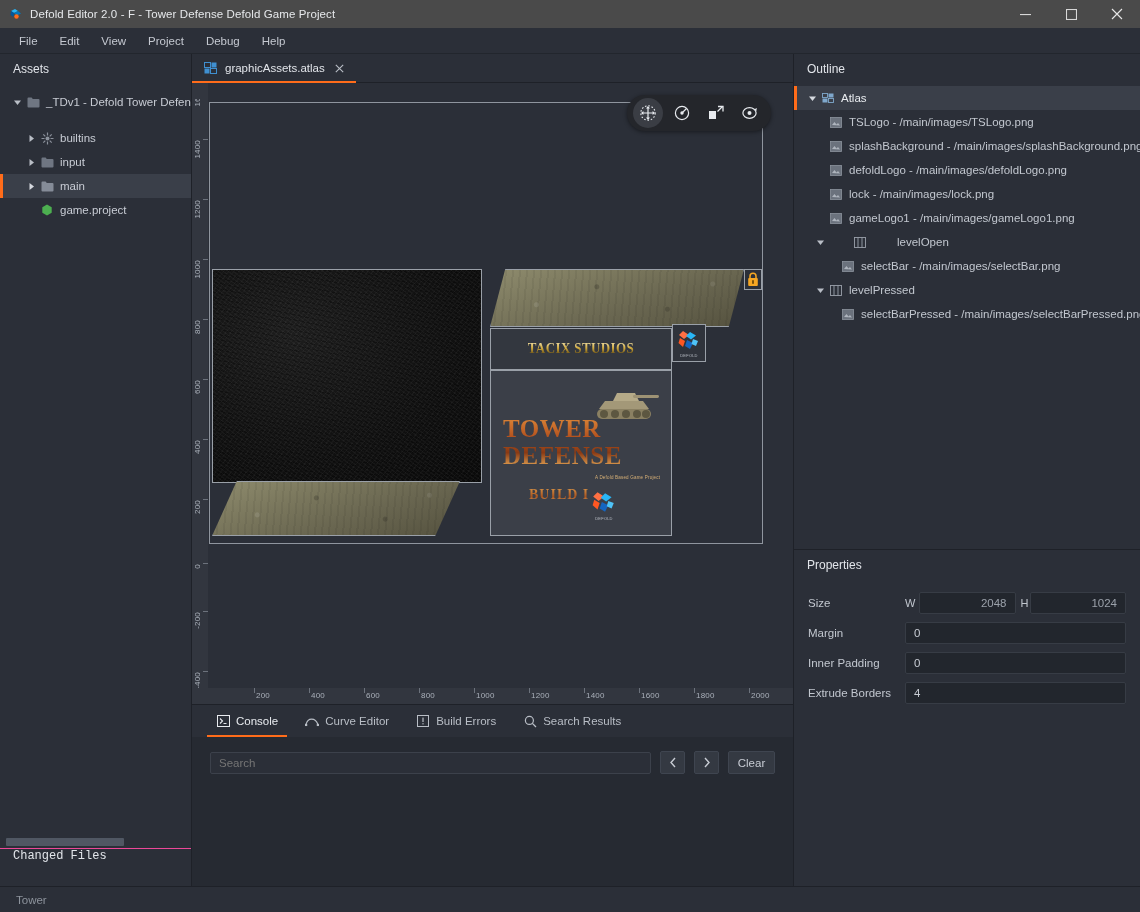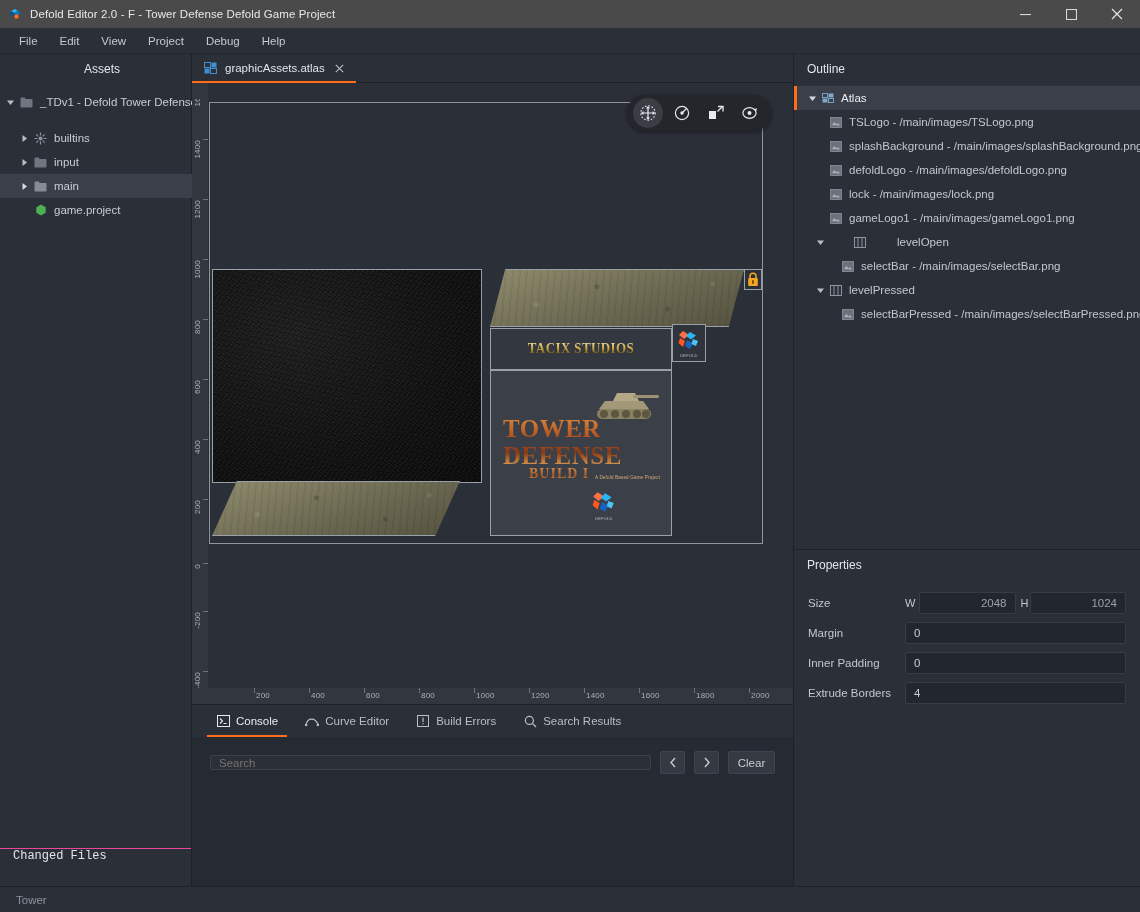--- a/index.html
+++ b/index.html
@@ -42,7 +42,7 @@
 
   
   .left-col { width: 192px; flex: 0 0 192px; display: flex; flex-direction: column; background:#2b2f38; border-right:1px solid #1e2128;}
-  .assets-panel { flex: 1 1 auto; display:flex; flex-direction:column; min-height:0; background:#2b2f38;align-items:center;}
+  .assets-panel { flex: 1 1 auto; display:flex; flex-direction:column; min-height:0; background:#2b2f38;}
   .tree { flex: 1 1 auto; overflow: hidden; padding-top: 6px; position: relative;}
   .tree-row {
     height: 24px; display: flex; align-items: center; position: relative;

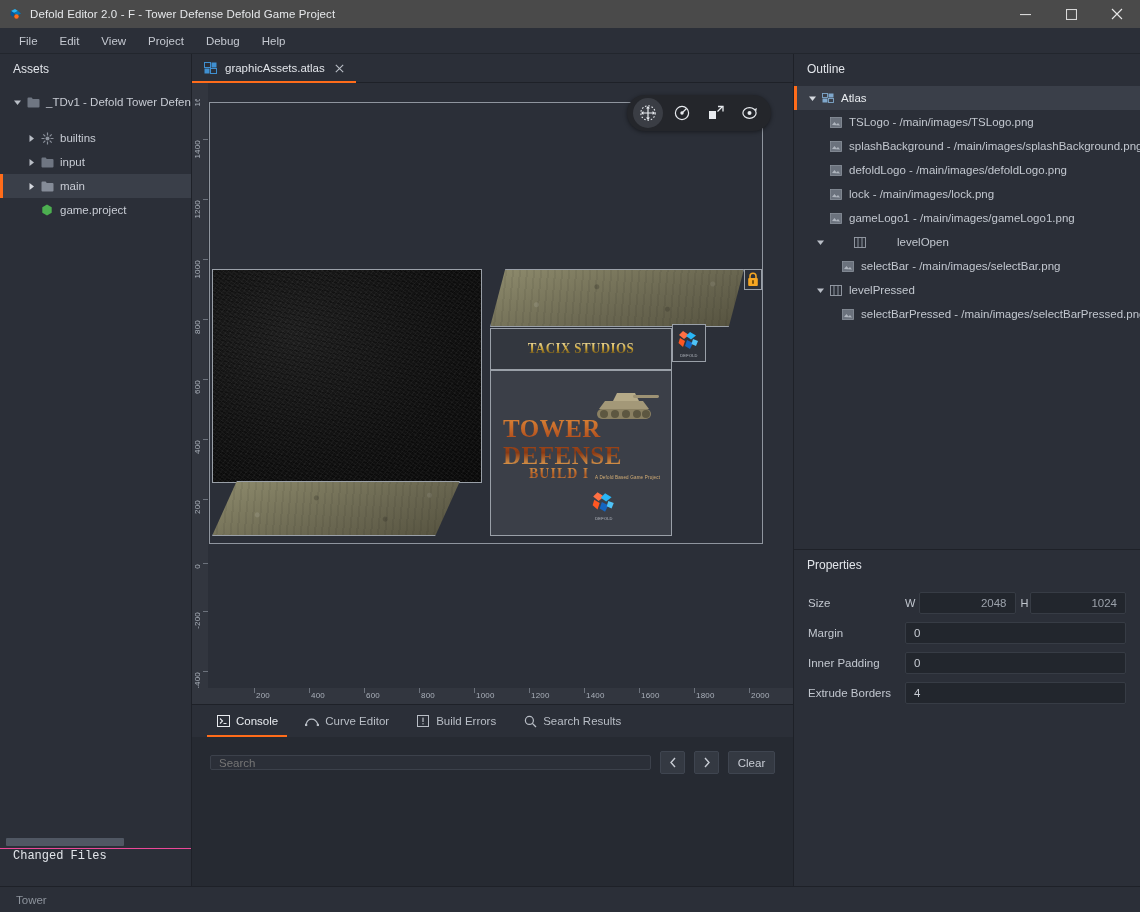--- a/index.html
+++ b/index.html
@@ -159,7 +159,7 @@
     -webkit-background-clip:text; background-clip:text; color:transparent;
   }
   .gl-build{
-    position:absolute; left:38px; top:95px; font-family:"Liberation Serif", serif; font-weight:700; font-size:14px;
+    position:absolute; left:38px; top:116px; font-family:"Liberation Serif", serif; font-weight:700; font-size:14px;
     background: linear-gradient(180deg,#dd9a4a 0%, #a85420 60%, #e9b268 100%);
     -webkit-background-clip:text; background-clip:text; color:transparent; letter-spacing:1px;
   }

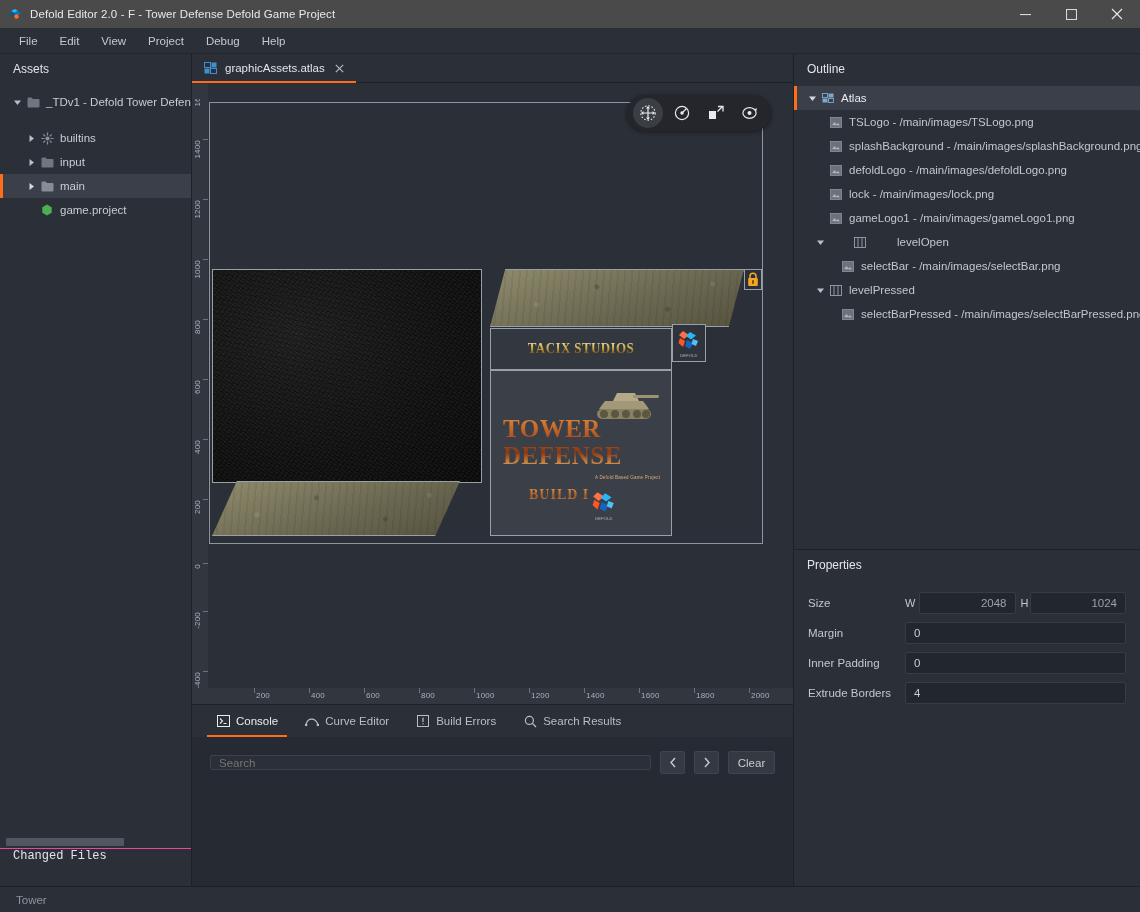--- a/index.html
+++ b/index.html
@@ -186,7 +186,7 @@
   .console-body{ flex:1 1 auto; background:#262a32; padding:14px 18px; display:flex; flex-direction:column; min-height:0;}
   .console-searchrow{ display:flex; align-items:center; gap:9px; }
   .search-input{
-    flex:1 1 auto; height:15px; background:#2b2f38; border:1px solid #3c414b; border-radius:2px;
+    flex:1 1 auto; height:22px; background:#2b2f38; border:1px solid #3c414b; border-radius:2px;
     color:#9aa0aa; font-size:11.5px; padding:0 8px; line-height:20px; outline:none;
     font-family:"Liberation Sans", sans-serif;
   }

